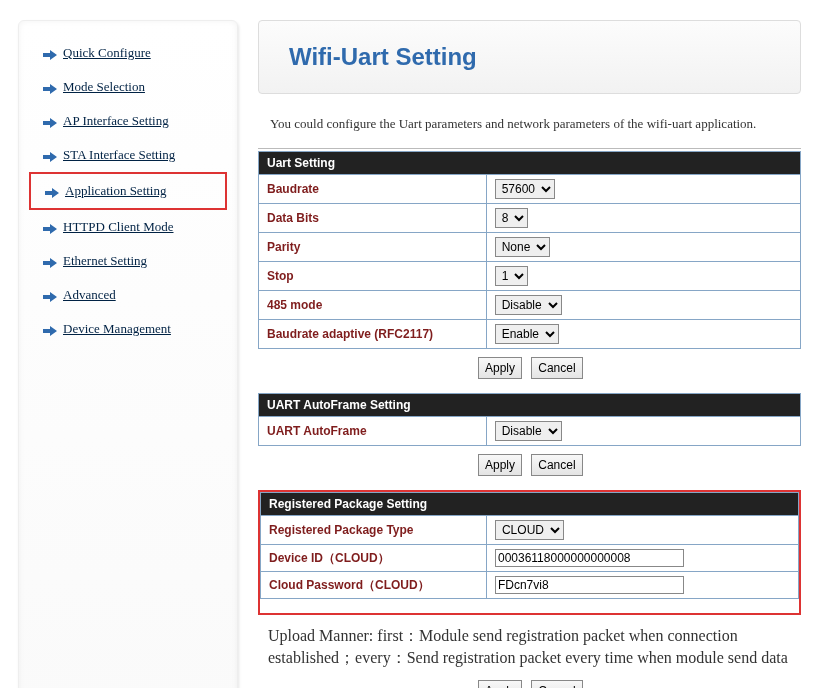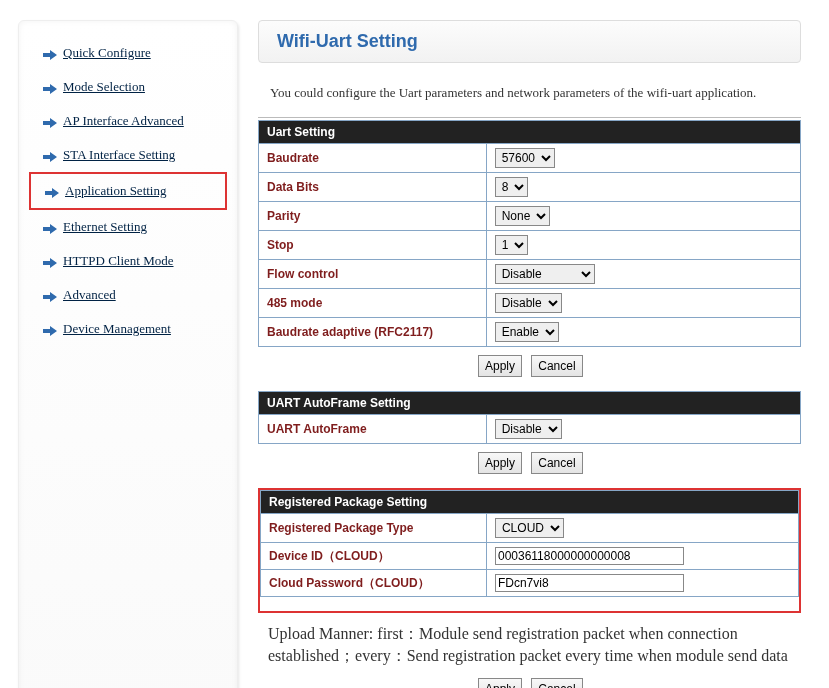--- a/index.html
+++ b/index.html
@@ -63,8 +63,8 @@
     margin-bottom: 22px;
   }
   .title-box h1 {
-    margin: 0;
-    font-size: 18px;
+    margin: 12px;
+    font-size: 24px;
     font-weight: bold;
     color: #2f6aad;
     font-family: Arial, sans-serif;

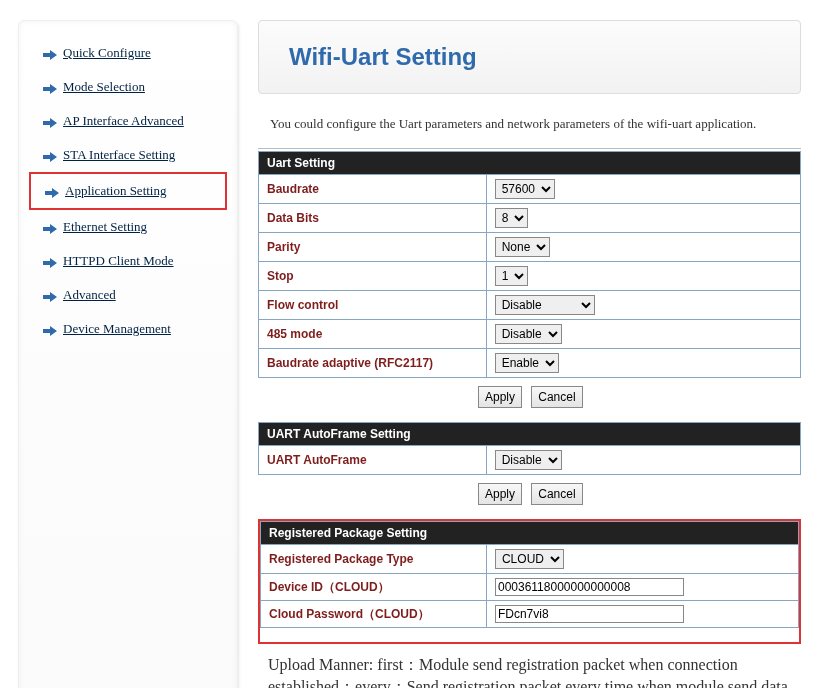--- a/index.html
+++ b/index.html
@@ -161,7 +161,7 @@
             <path d="M0 4 H7 V1 L14 6 L7 11 V8 H0 Z" fill="#2f6aad"></path>
           </svg>
         </span>
-      <span class="label">AP Interface Advanced</span>
+      <span class="label">AP Interface Setting</span>
     </div>
     <div class="nav-item">
       <span class="arrow-icon">

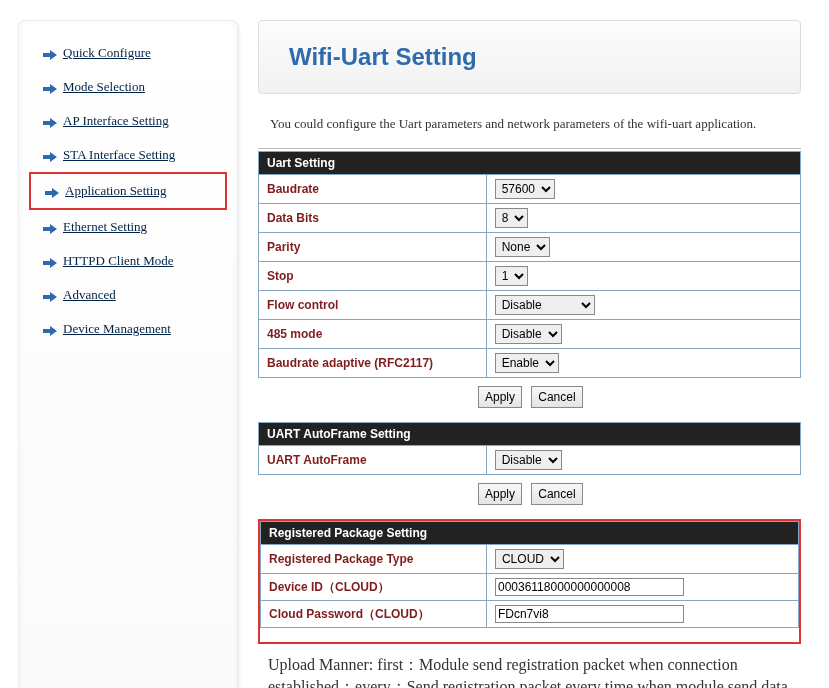--- a/index.html
+++ b/index.html
@@ -185,15 +185,15 @@
             <path d="M0 4 H7 V1 L14 6 L7 11 V8 H0 Z" fill="#2f6aad"></path>
           </svg>
         </span>
+      <span class="label">HTTPD Client Mode</span>
+    </div>
+    <div class="nav-item">
+      <span class="arrow-icon">
+          <svg viewBox="0 0 14 12">
+            <path d="M0 4 H7 V1 L14 6 L7 11 V8 H0 Z" fill="#2f6aad"></path>
+          </svg>
+        </span>
       <span class="label">Ethernet Setting</span>
-    </div>
-    <div class="nav-item">
-      <span class="arrow-icon">
-          <svg viewBox="0 0 14 12">
-            <path d="M0 4 H7 V1 L14 6 L7 11 V8 H0 Z" fill="#2f6aad"></path>
-          </svg>
-        </span>
-      <span class="label">HTTPD Client Mode</span>
     </div>
     <div class="nav-item">
       <span class="arrow-icon">

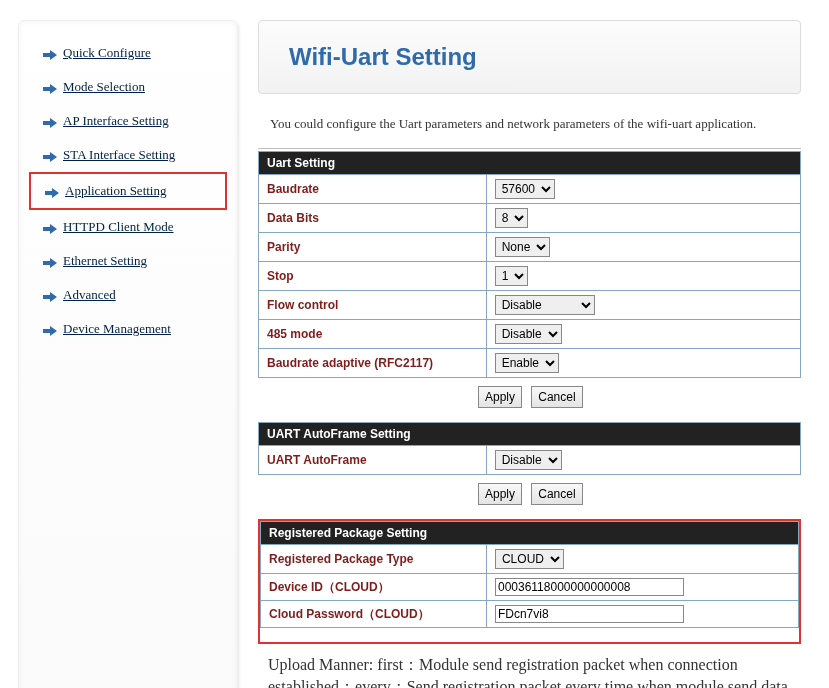--- a/index.html
+++ b/index.html
@@ -238,10 +238,6 @@
       <tr>
         <td class="label-cell">Stop</td>
         <td><select><option>1</option></select></td>
-      </tr>
-      <tr>
-        <td class="label-cell">Flow control</td>
-        <td><select style="width:100px"><option>Disable</option></select></td>
       </tr>
       <tr>
         <td class="label-cell">485 mode</td>

